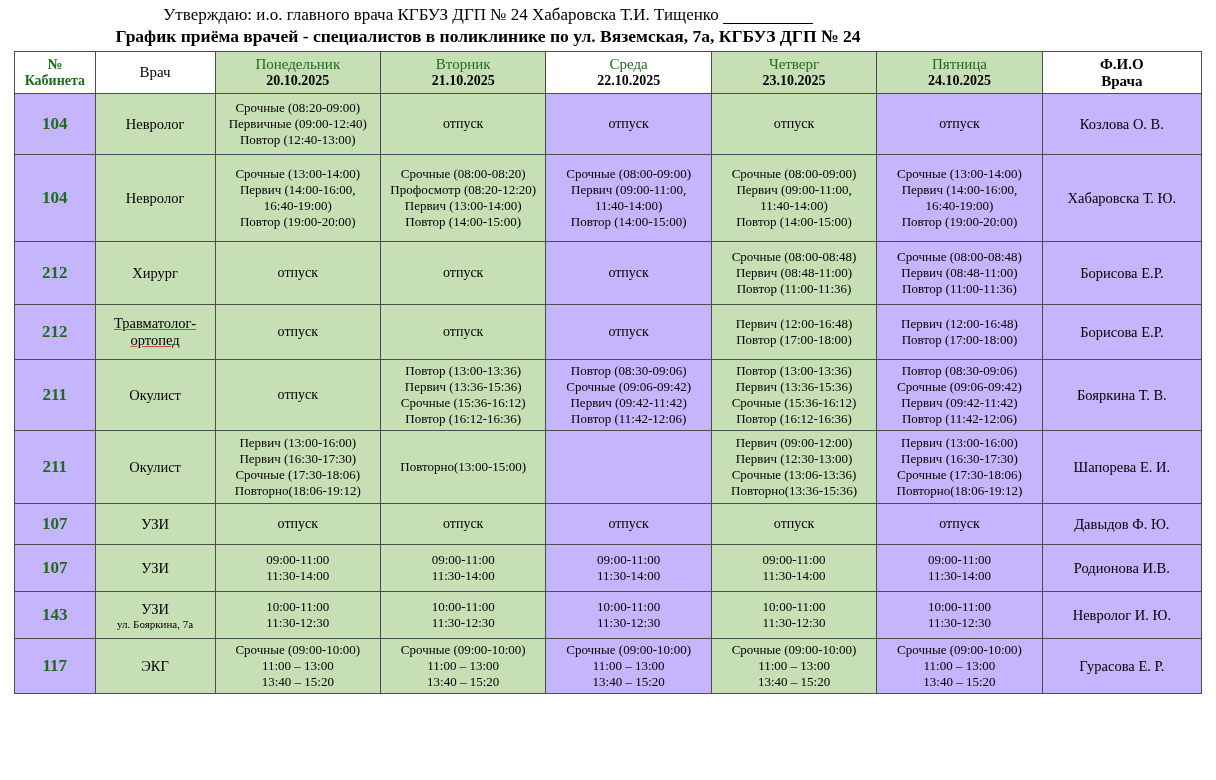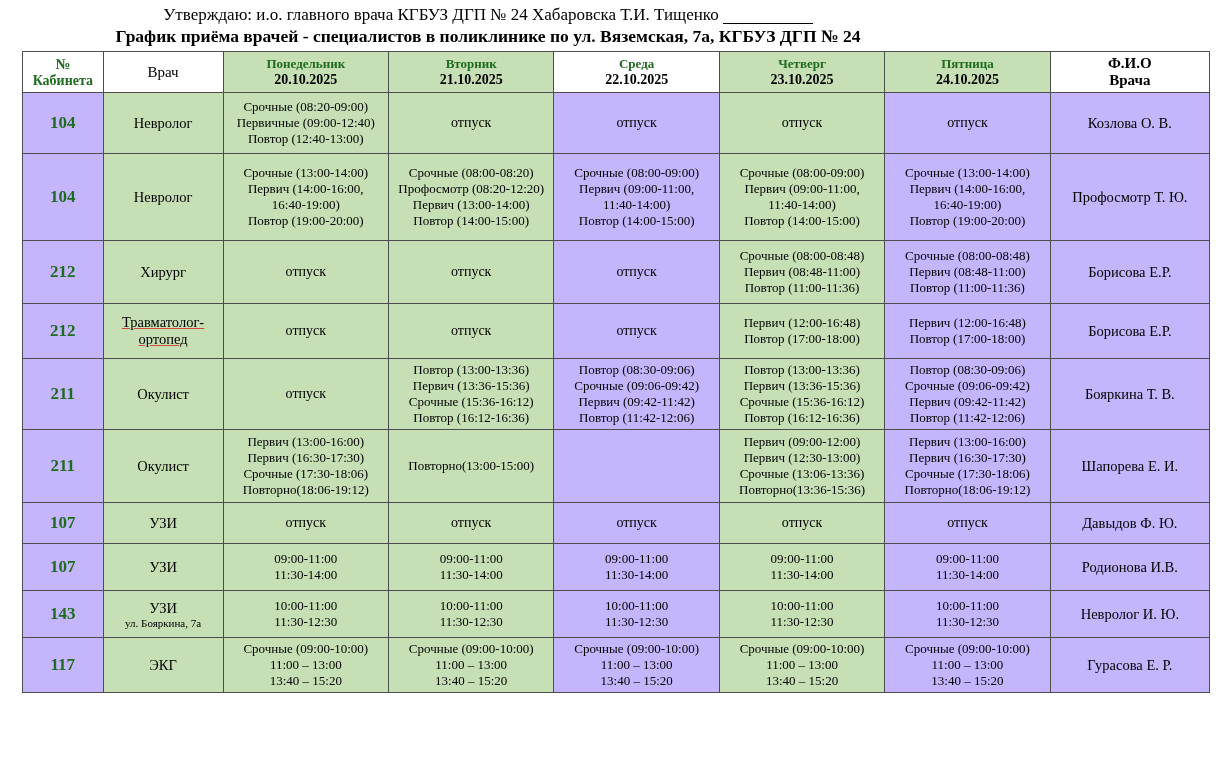--- a/index.html
+++ b/index.html
@@ -19,7 +19,7 @@
     height: 780px;
     position: relative;
     box-sizing: border-box;
-    padding: 0 22px;
+    padding: 0 14px;
   }
   .header-line {
     text-align: center;

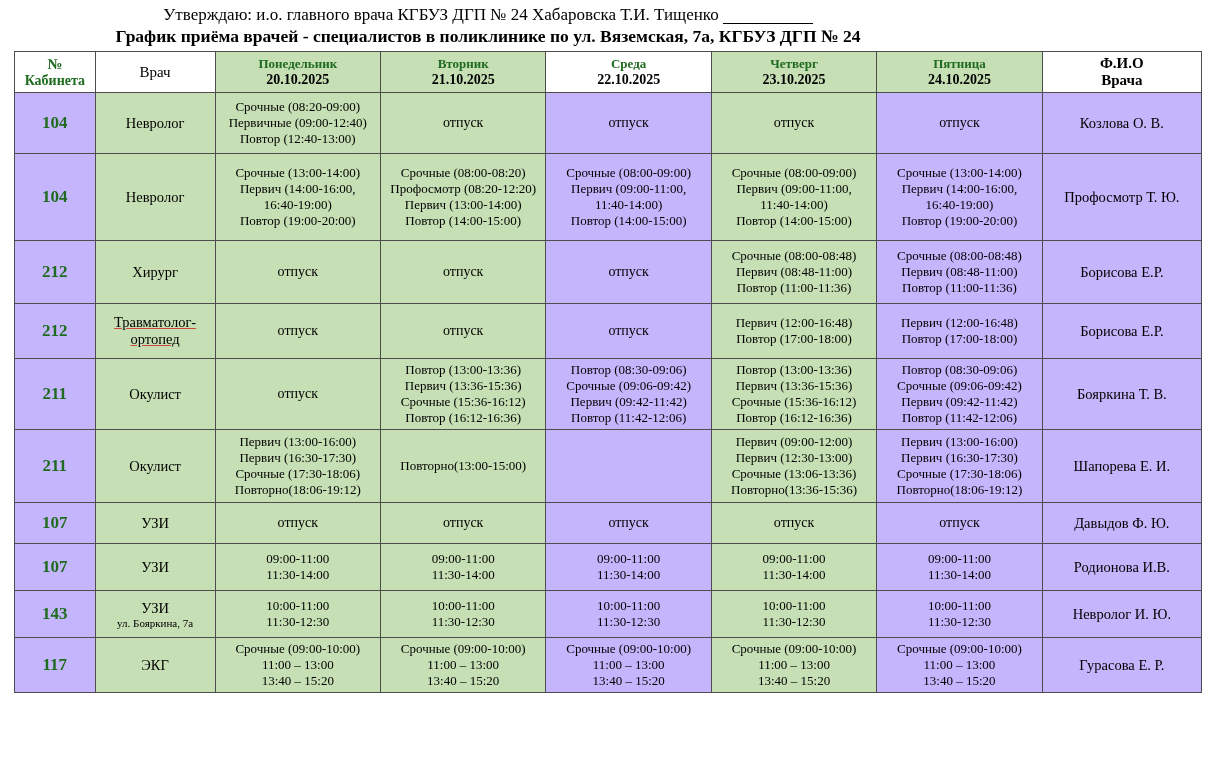--- a/index.html
+++ b/index.html
@@ -67,8 +67,8 @@
     font-weight: bold;
   }
   .hdr-day-name {
-    font-size: 13px;
-    font-weight: bold;
+    font-size: 15px;
+    font-weight: normal;
     padding-top: 3px;
   }
   .hdr-date {

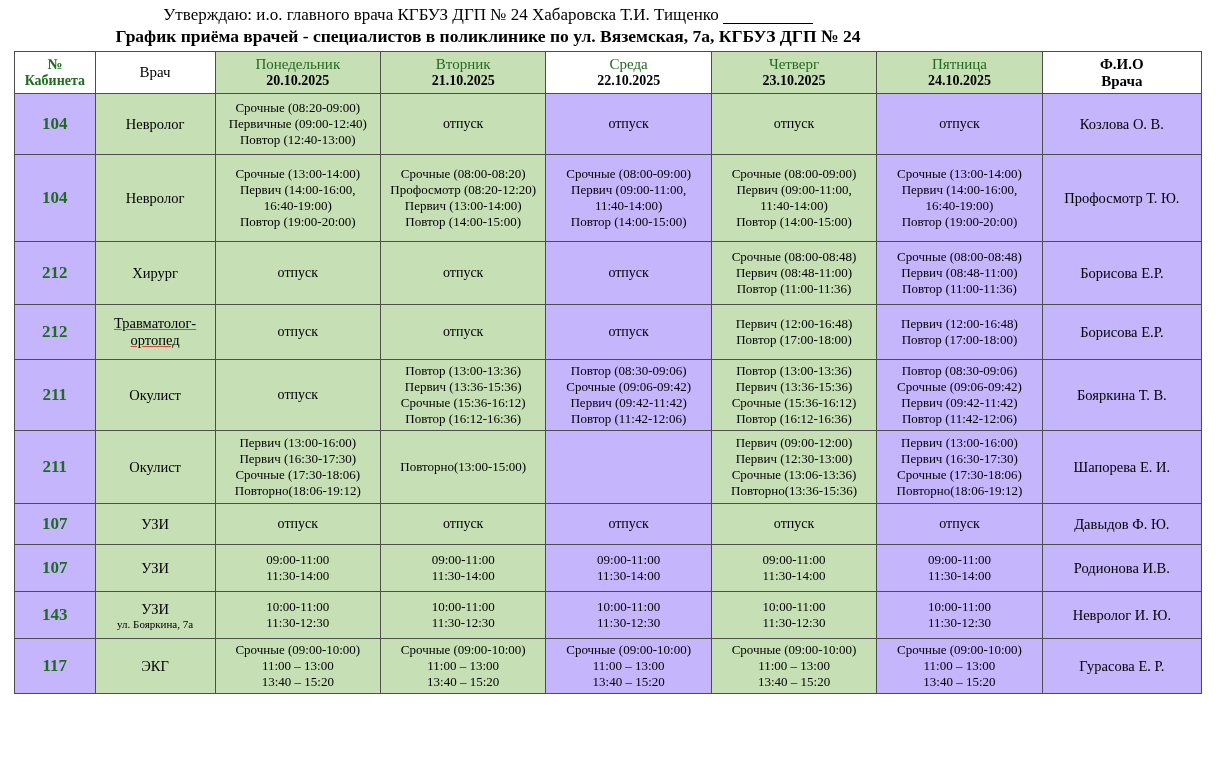--- a/index.html
+++ b/index.html
@@ -237,7 +237,7 @@
             <span>16:40-19:00)</span>
             <span>Повтор (19:00-20:00)</span>
           </td>
-          <td class="fio white">Профосмотр Т. Ю.</td>
+          <td class="fio white">Хабаровска Т. Ю.</td>
         </tr>
         <tr class="row-h-3">
           <td class="room white" style="height: 60px;">212</td>

